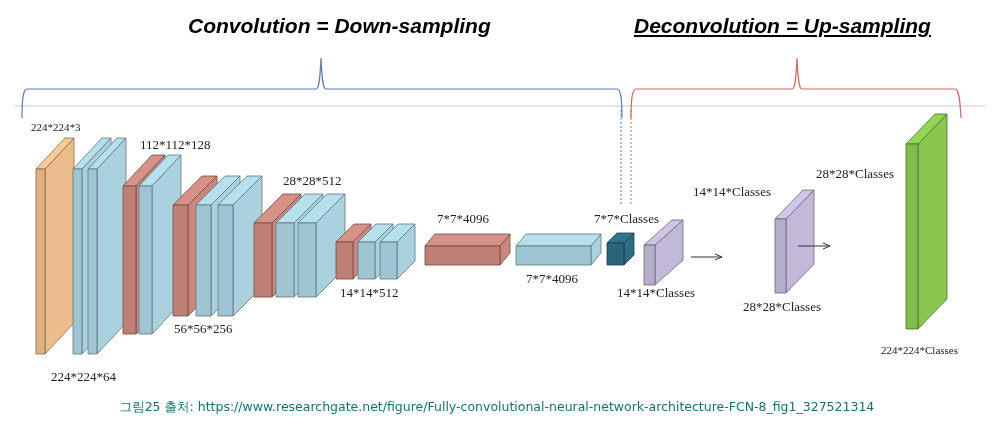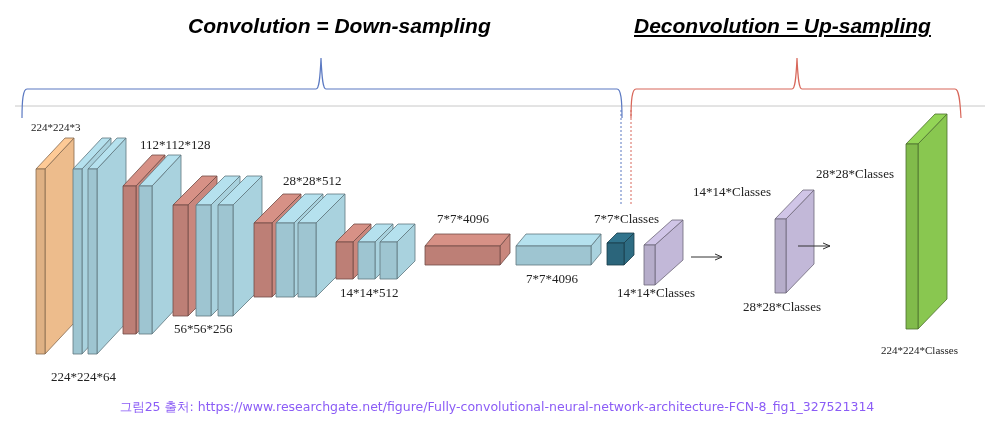--- a/index.html
+++ b/index.html
@@ -15,7 +15,7 @@
     .dim-label.small { font-size: 11px; }
     .caption {
       position: absolute; top: 399px; left: 0; width: 994px; text-align: center;
-      font-family: "DejaVu Sans", sans-serif; font-size: 12.5px; color: #8b5cf6;
+      font-family: "DejaVu Sans", sans-serif; font-size: 12.5px; color: #0f766e;
     }
   </style>
 </head>

